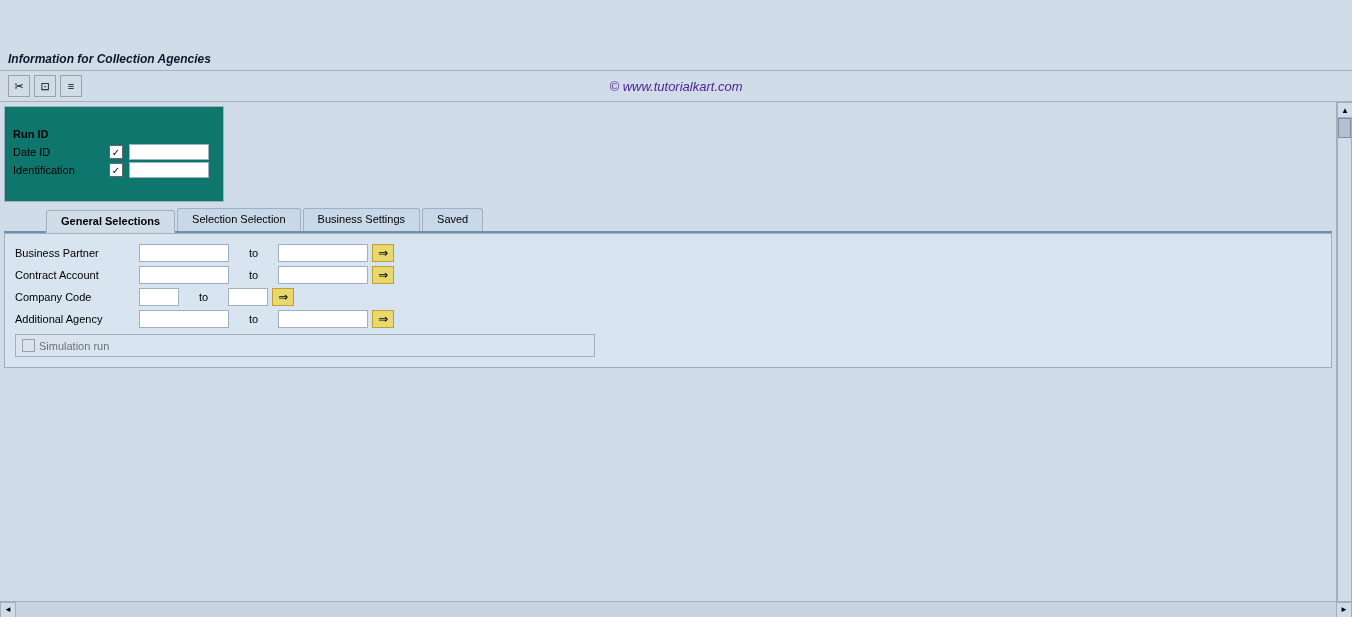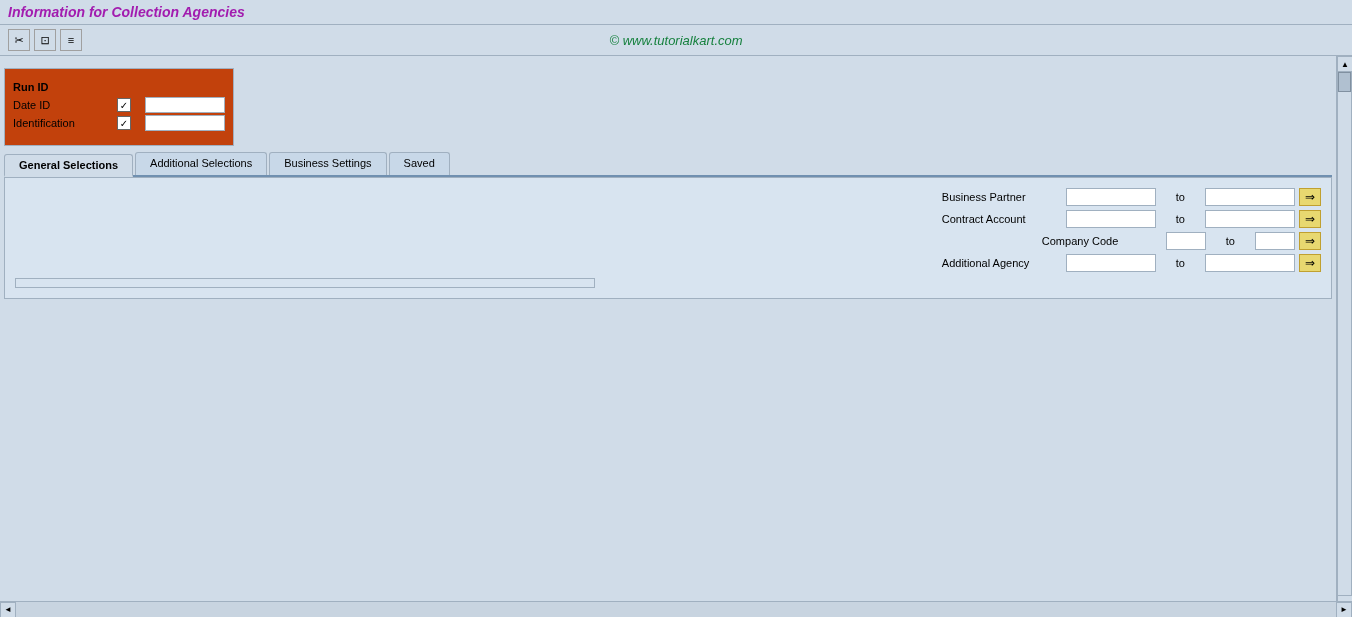--- a/index.html
+++ b/index.html
@@ -15,10 +15,11 @@
       border-bottom: 1px solid #a0b0c0;
     }
     .title-bar h1 {
-      font-size: 14px;
+      font-size: 12px;
       font-style: italic;
       font-weight: bold;
-      color: #a21caf;
+      color: #0f172a;
+      margin-top: 48px;
     }
     .toolbar {
       background: #d0dce8;

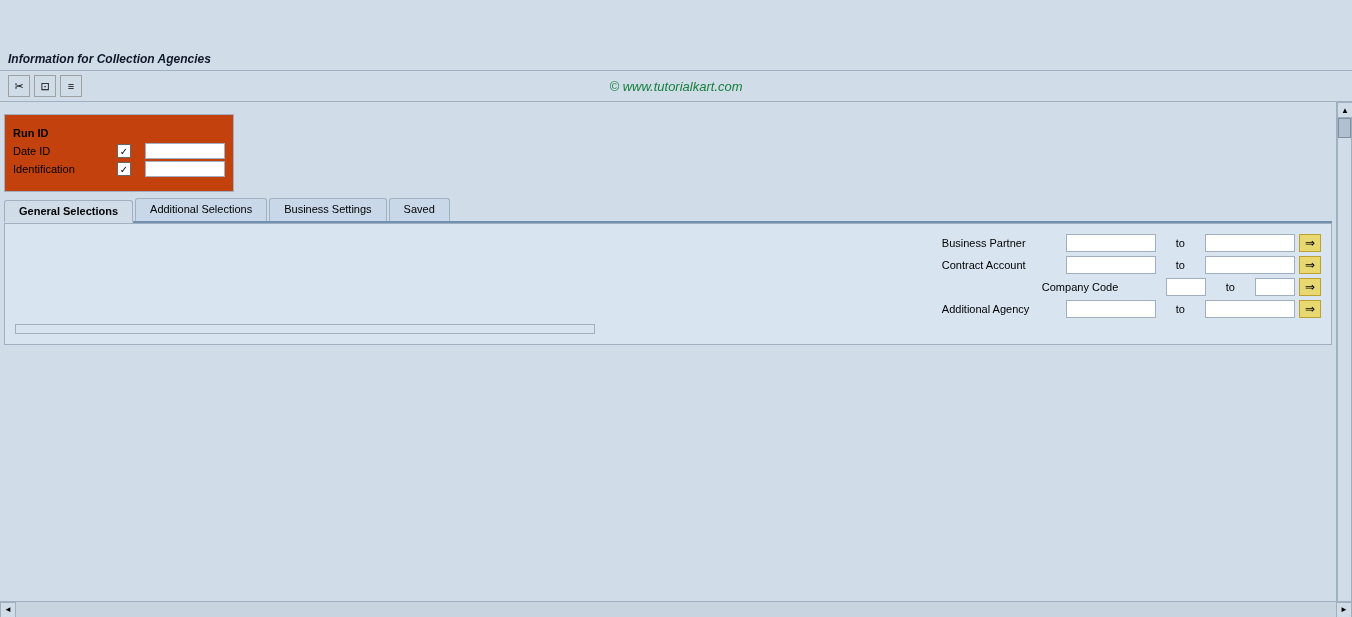--- a/index.html
+++ b/index.html
@@ -34,7 +34,7 @@
       position: absolute;
       left: 50%;
       transform: translateX(-50%);
-      color: #15803d;
+      color: #4c1d95;
       font-size: 13px;
       font-style: italic;
       pointer-events: none;

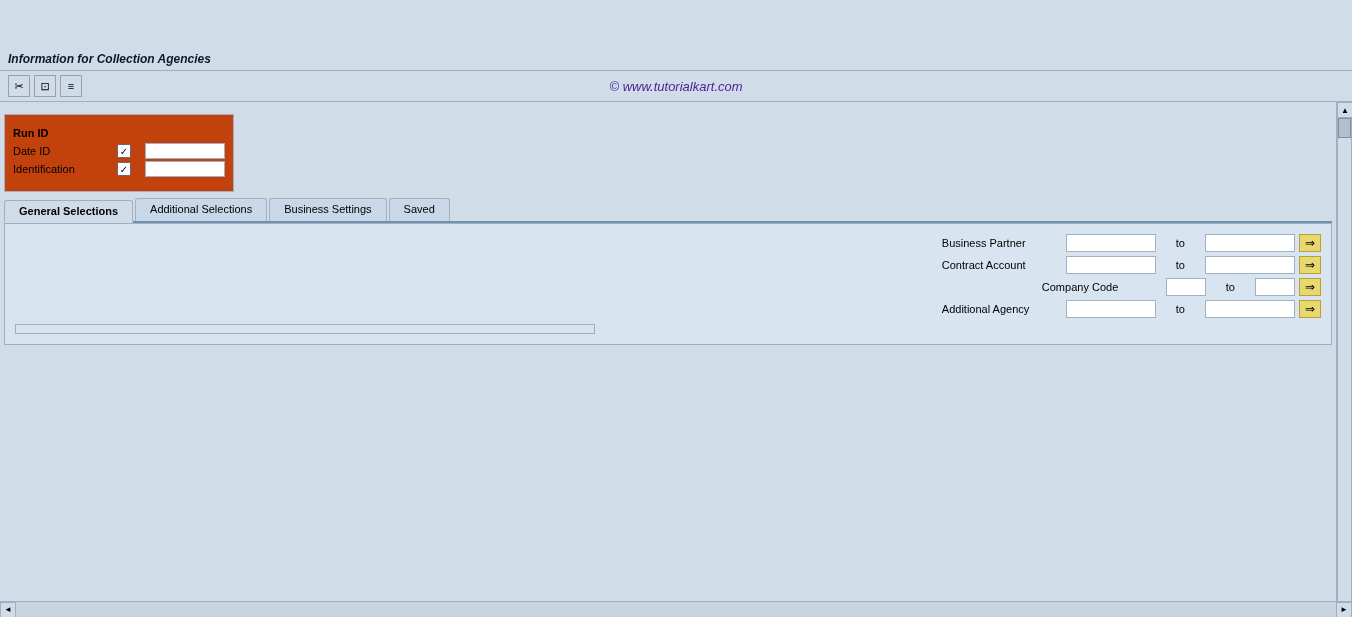--- a/index.html
+++ b/index.html
@@ -96,9 +96,8 @@
     }
     .info-box {
       border: 1px solid #a0b0c0;
-      background: #c2410c;
-      padding: 12px 8px;
-      margin-top: 8px;
+      background: #0f766e;
+      padding: 21px 8px;
     }
     .info-box-title {
       font-weight: bold;

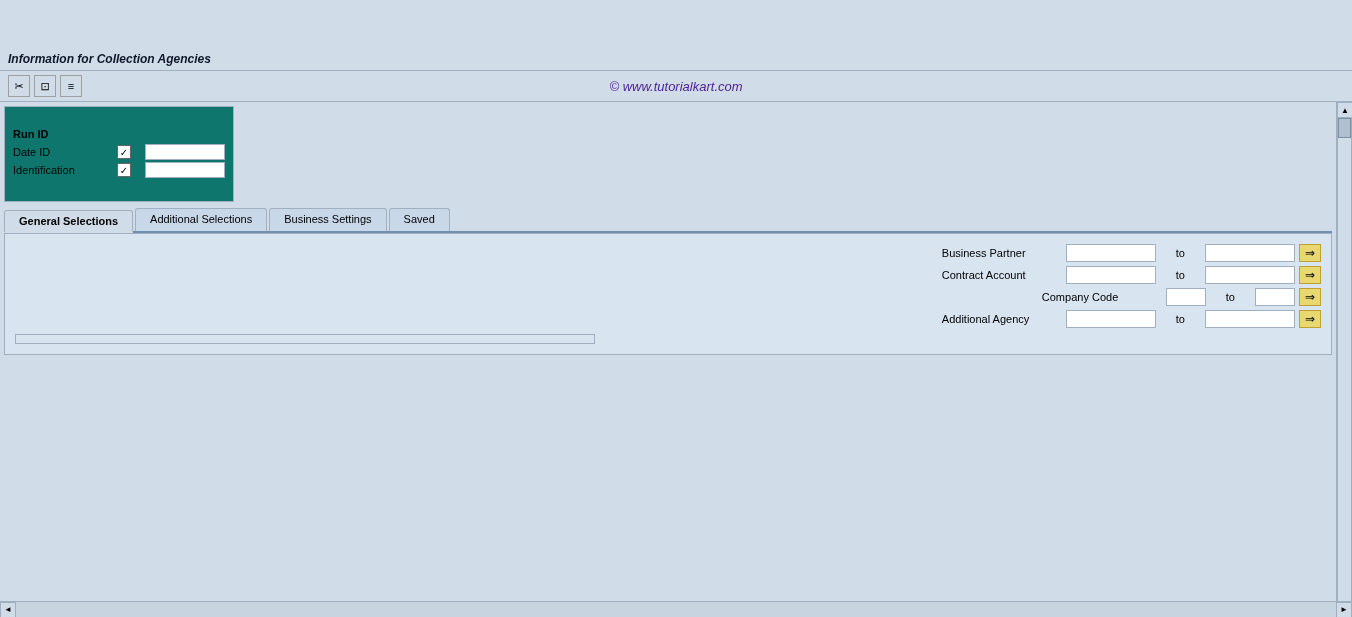--- a/index.html
+++ b/index.html
@@ -107,7 +107,7 @@
     .info-row {
       display: flex;
       align-items: center;
-      gap: 14px;
+      gap: 6px;
       margin-bottom: 2px;
     }
     .info-label {

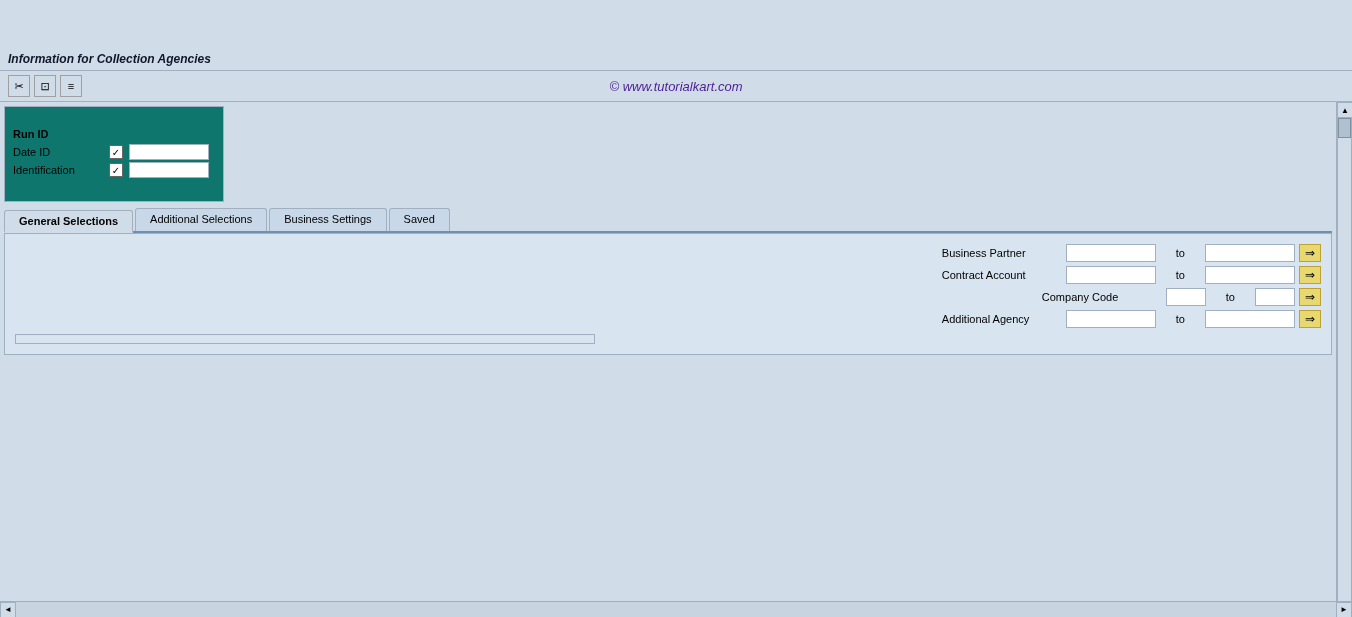--- a/index.html
+++ b/index.html
@@ -162,6 +162,7 @@
       z-index: 1;
       position: relative;
       top: 2px;
+      margin-left: 42px;
     }
 
     

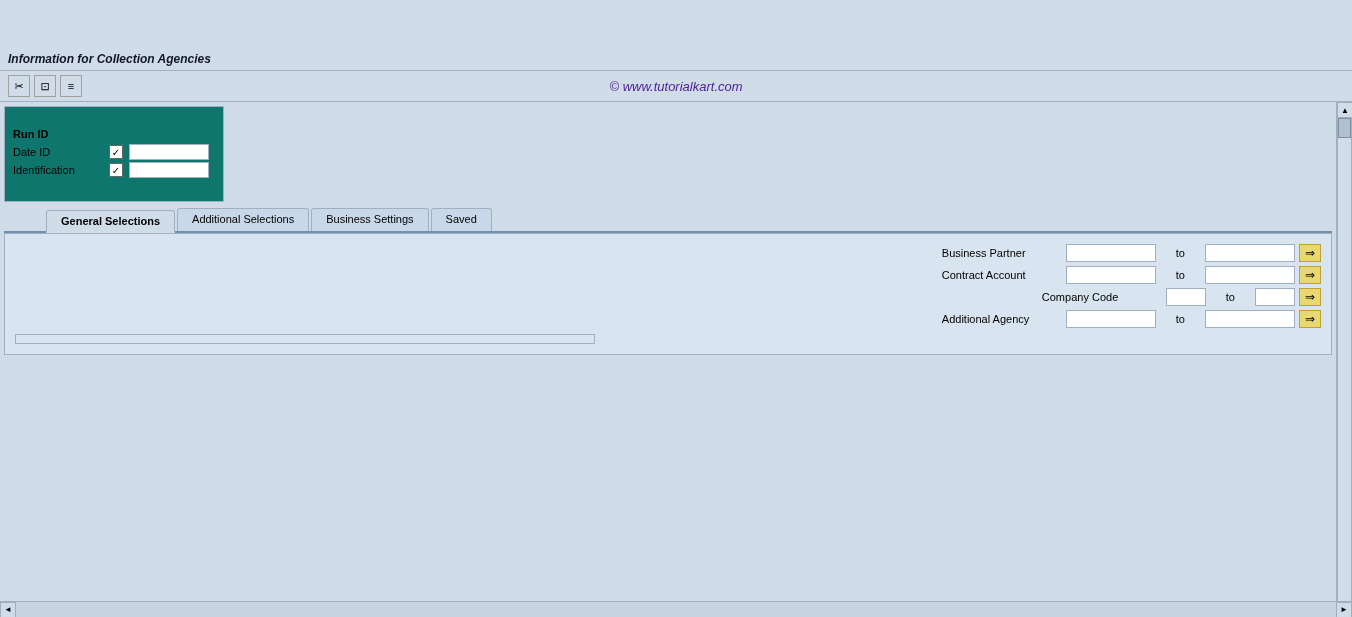--- a/index.html
+++ b/index.html
@@ -309,7 +309,7 @@
         <span>General Selections</span>
       </div>
       <div class="tab">
-        <span>Additional Selections</span>
+        <span>Selection Selection</span>
       </div>
       <div class="tab">
         <span>Business Settings</span>

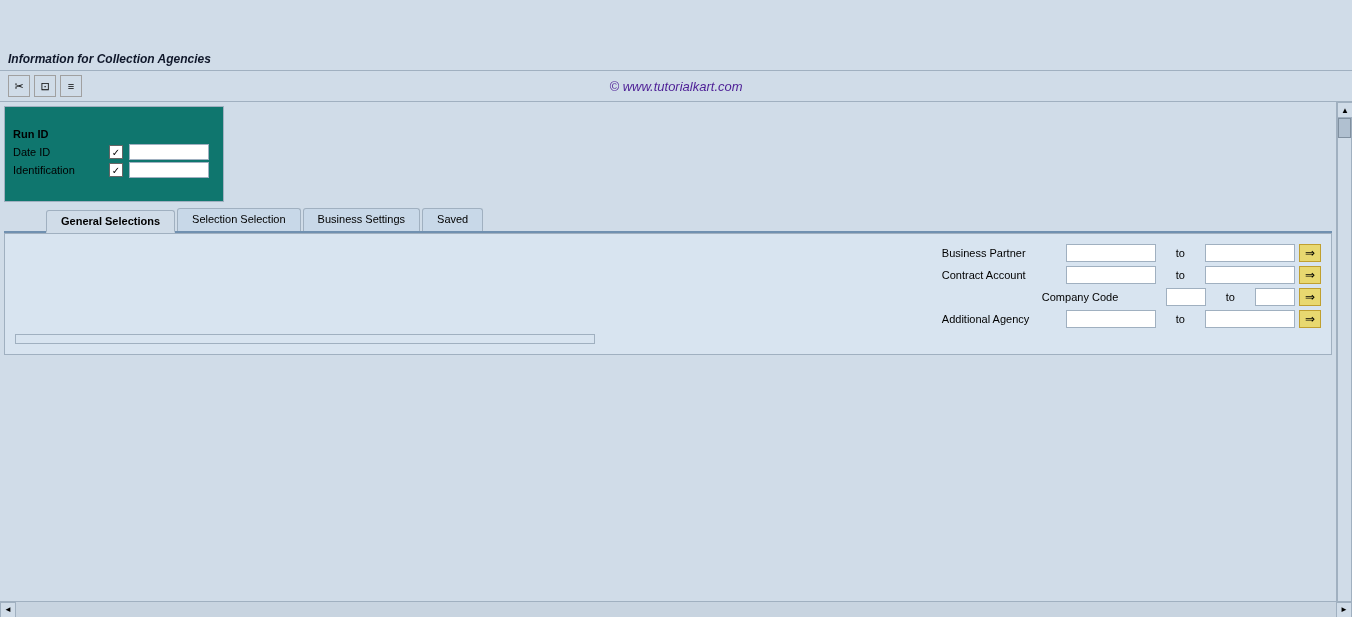--- a/index.html
+++ b/index.html
@@ -177,7 +177,6 @@
       align-items: center;
       margin-bottom: 4px;
       gap: 4px;
-      justify-content: flex-end;
     }
     .form-label {
       min-width: 120px;

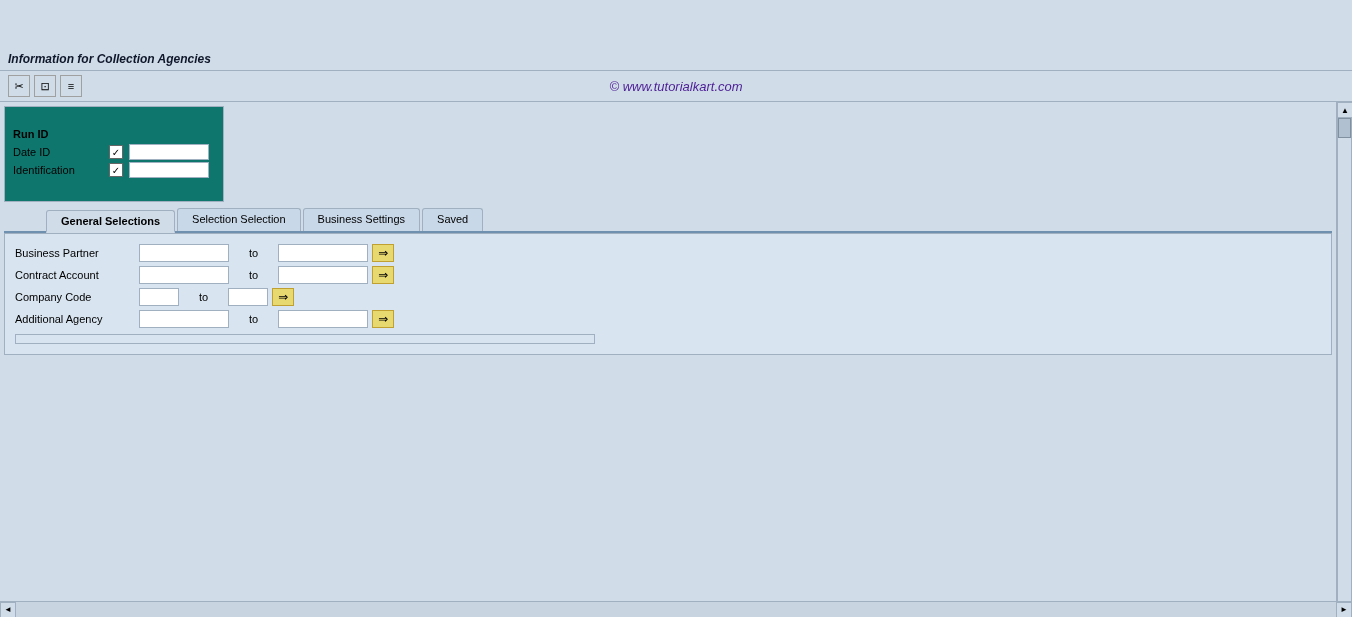--- a/index.html
+++ b/index.html
@@ -353,6 +353,10 @@
       </div>
 
       <div class="type-of-run-box">
+        <div class="sim-run-row">
+          <span class="sim-checkbox"></span>
+          <span class="sim-label">Simulation run</span>
+        </div>
       </div>
 
     </div>

